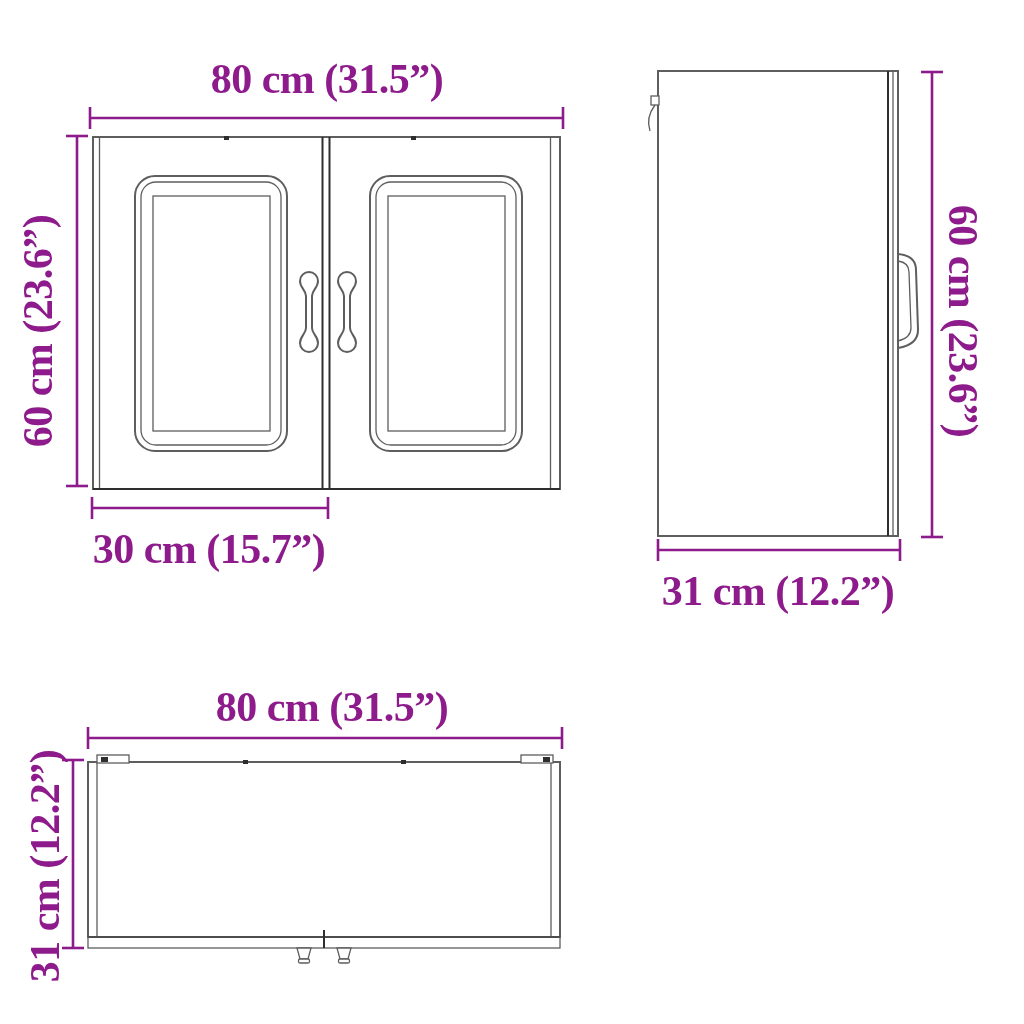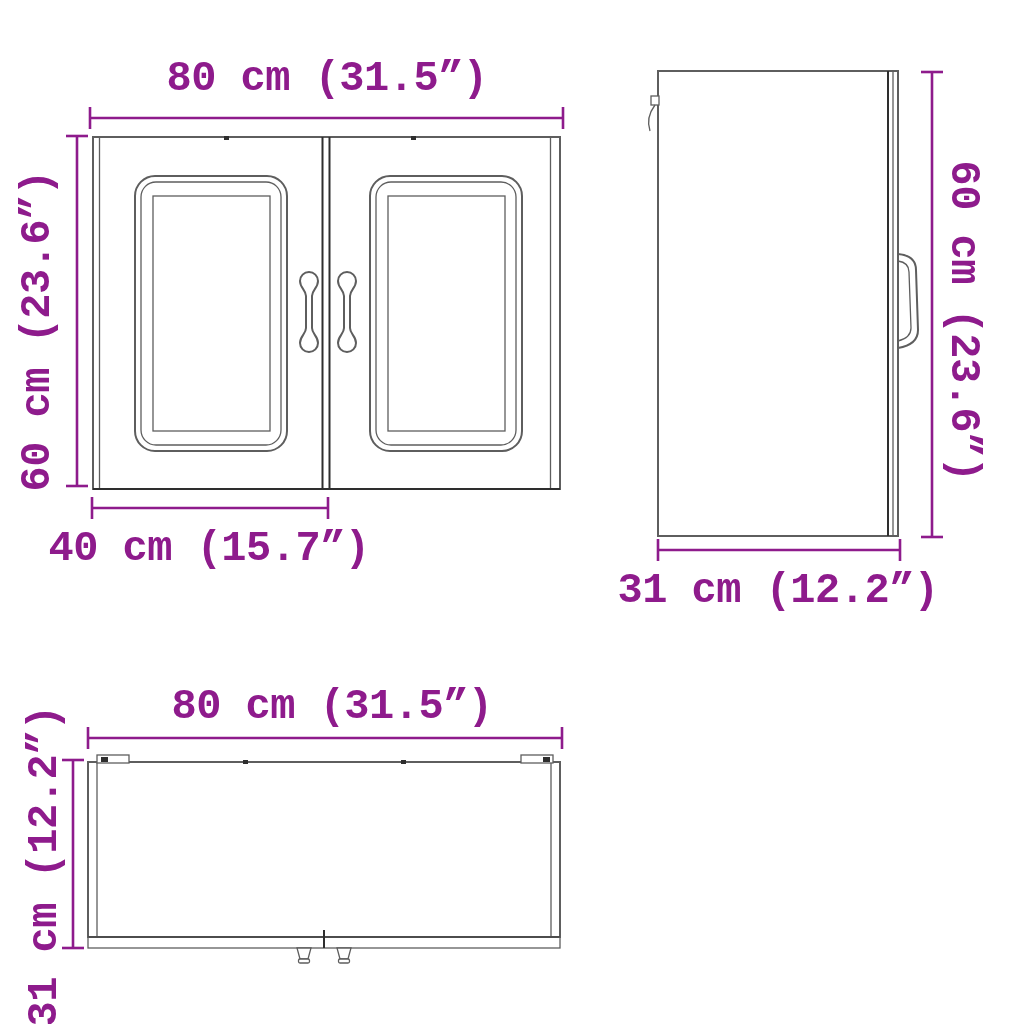--- a/index.html
+++ b/index.html
@@ -9,7 +9,7 @@
     height: 1024px;
     background: var(--background, #fff);
     overflow: hidden;
-    font-family: Liberation Mono, monospace;
+    font-family: Liberation Serif, serif;
   }
   #stage svg { position:absolute; left:0; top:0; }
 

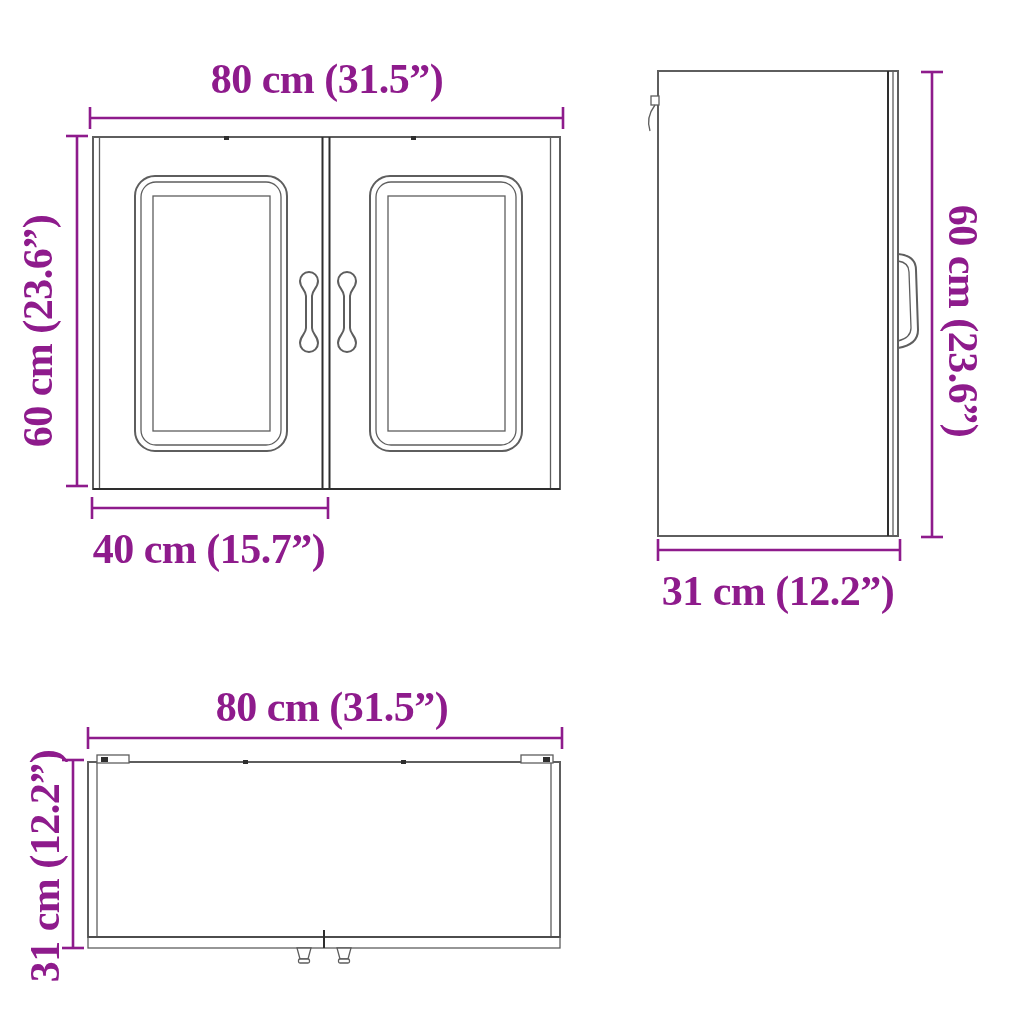--- a/index.html
+++ b/index.html
@@ -151,7 +151,7 @@
 
   <div class="dim-label rot-ccw" style="left:38px; top:331px;">60 cm (23.6”)</div>
 
-  <div class="dim-label" style="left:209px; top:549px;">40 cm (15.7”)</div>
+  <div class="dim-label" style="left:209px; top:549px;">30 cm (15.7”)</div>
 
   <div class="dim-label rot-cw" style="left:963px; top:321px;">60 cm (23.6”)</div>
 

